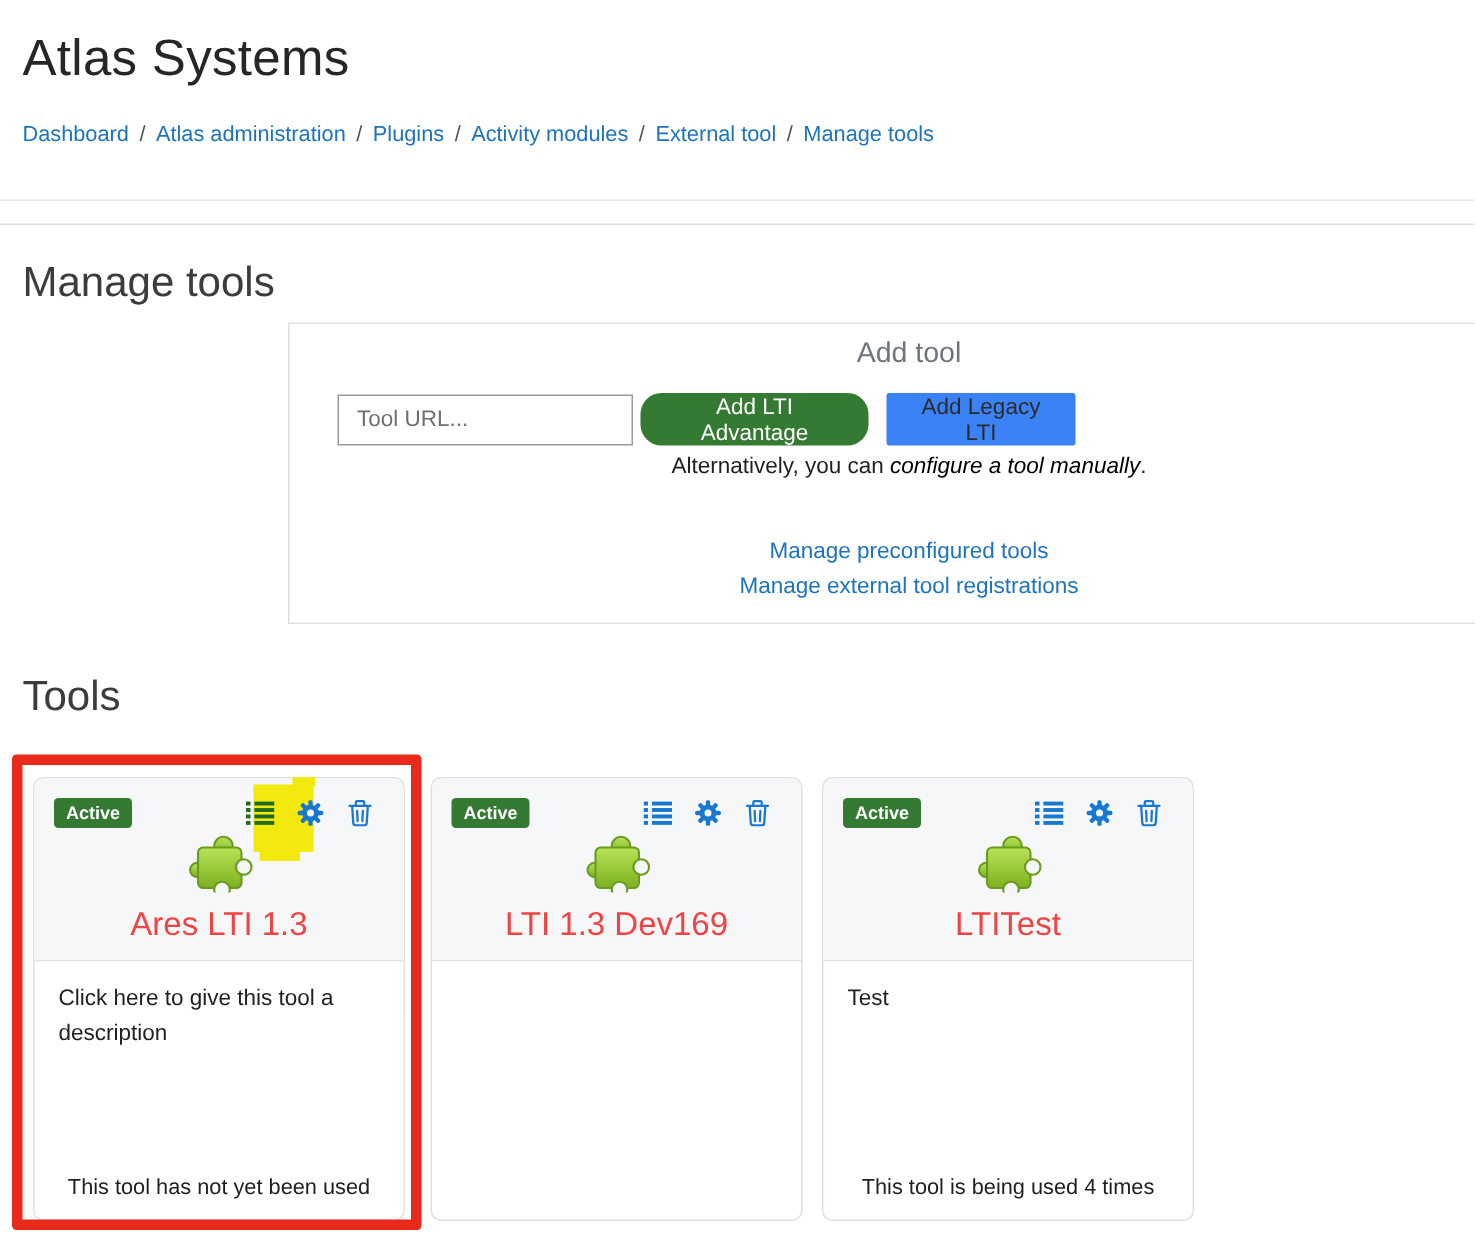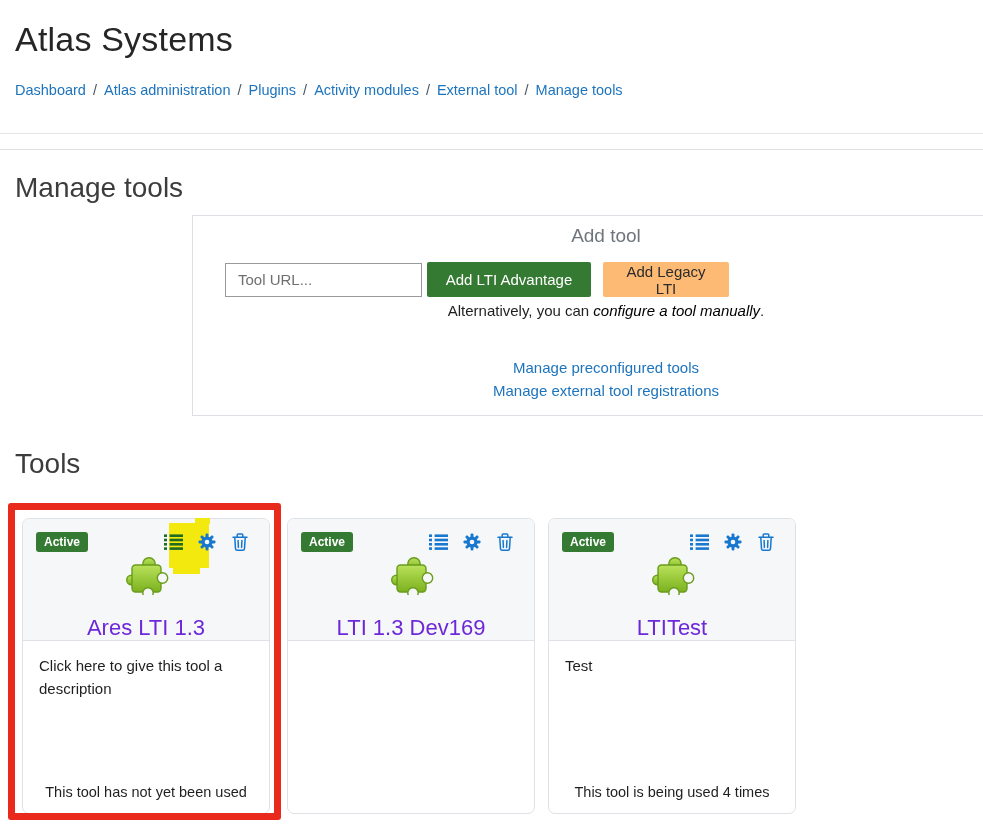--- a/index.html
+++ b/index.html
@@ -31,7 +31,7 @@
   .tool-url-input::placeholder { color:#6f6f6f; }
   .btn { height:35px; border:none; font-size:15px; font-weight:500; cursor:pointer;
          font-family:"Liberation Sans",sans-serif; border-radius:2px; padding:0 15px; }
-  .btn-green { background:#357a32; color:#fff; margin-left:5px; width:164px; }
+  .btn-green { background:#357a32; color:#fff; margin-left:5px; width:152px;border-radius:14px; }
   .btn-orange { background:#fdba74; color:#2b2b2b; margin-left:12px; width:126px; }
   .alt-line { position:absolute; top:86px; width:100%; text-align:center; font-size:15px; color:#1f1f1f; }
   .alt-line a { color:#000000; text-decoration:none; cursor:pointer;font-style:italic; }

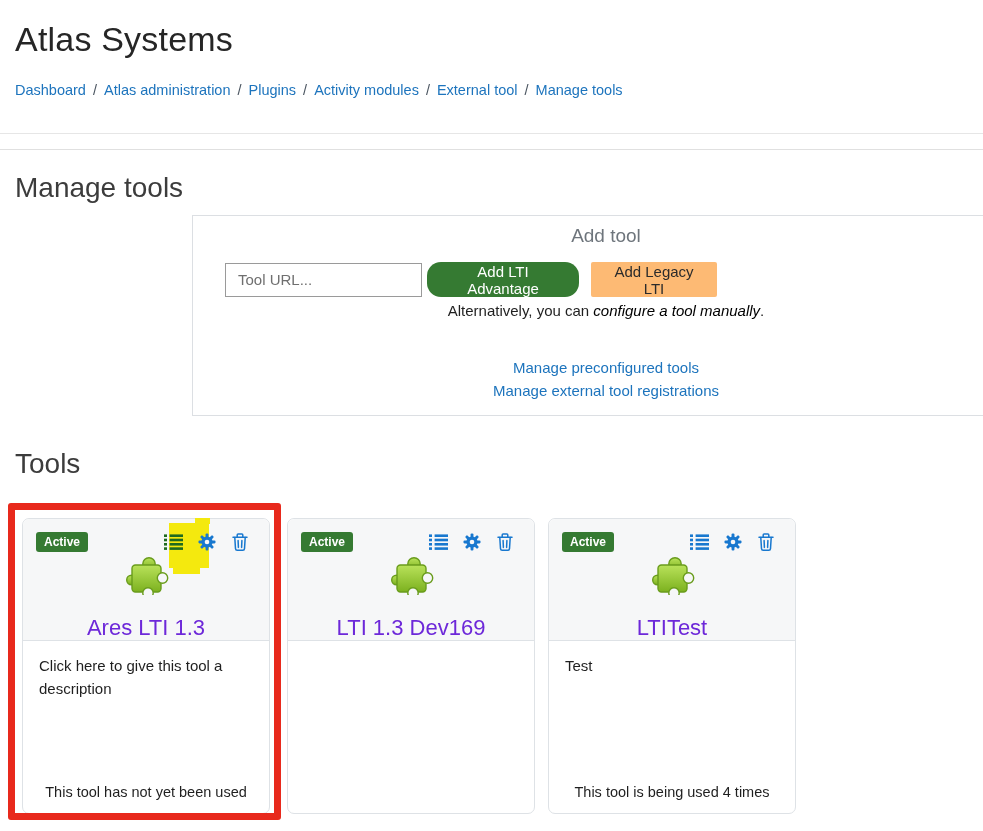--- a/index.html
+++ b/index.html
@@ -32,7 +32,7 @@
   .btn { height:35px; border:none; font-size:15px; font-weight:500; cursor:pointer;
          font-family:"Liberation Sans",sans-serif; border-radius:2px; padding:0 15px; }
   .btn-green { background:#357a32; color:#fff; margin-left:5px; width:152px;border-radius:14px; }
-  .btn-orange { background:#fdba74; color:#2b2b2b; margin-left:12px; width:126px; }
+  .btn-orange { background:#3b82f6; color:#2b2b2b; margin-left:12px; width:126px; }
   .alt-line { position:absolute; top:86px; width:100%; text-align:center; font-size:15px; color:#1f1f1f; }
   .alt-line a { color:#000000; text-decoration:none; cursor:pointer;font-style:italic; }
   .manage-links { position:absolute; top:140px; width:100%; text-align:center; }

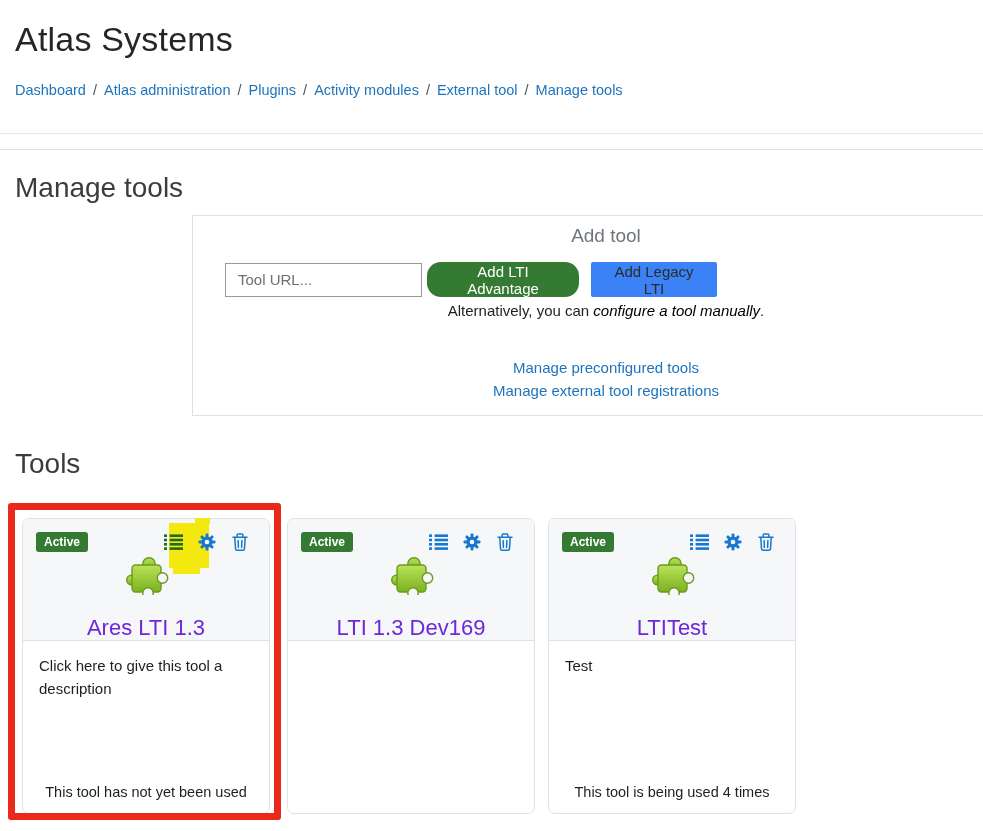--- a/index.html
+++ b/index.html
@@ -60,8 +60,8 @@
   .icon-list-marked { color:#1f6b1f; }
 
   .puzzle { position:absolute; left:0; right:0; top:34px; display:flex; justify-content:center; }
-  .card-title { position:absolute; left:0; right:0; top:96px; text-align:center;
-                font-size:22px; font-weight:300; color:#6d28d9; }
+  .card-title { position:absolute; left:0; right:0; top:84px; text-align:center;
+                font-size:22px; font-weight:300; color:#ef4444; }
 
   .card-body { position:relative; height:172px; }
   .desc { padding:14px 16px 0 16px; font-size:15px; line-height:1.5; color:#1f1f1f; cursor:pointer; }

